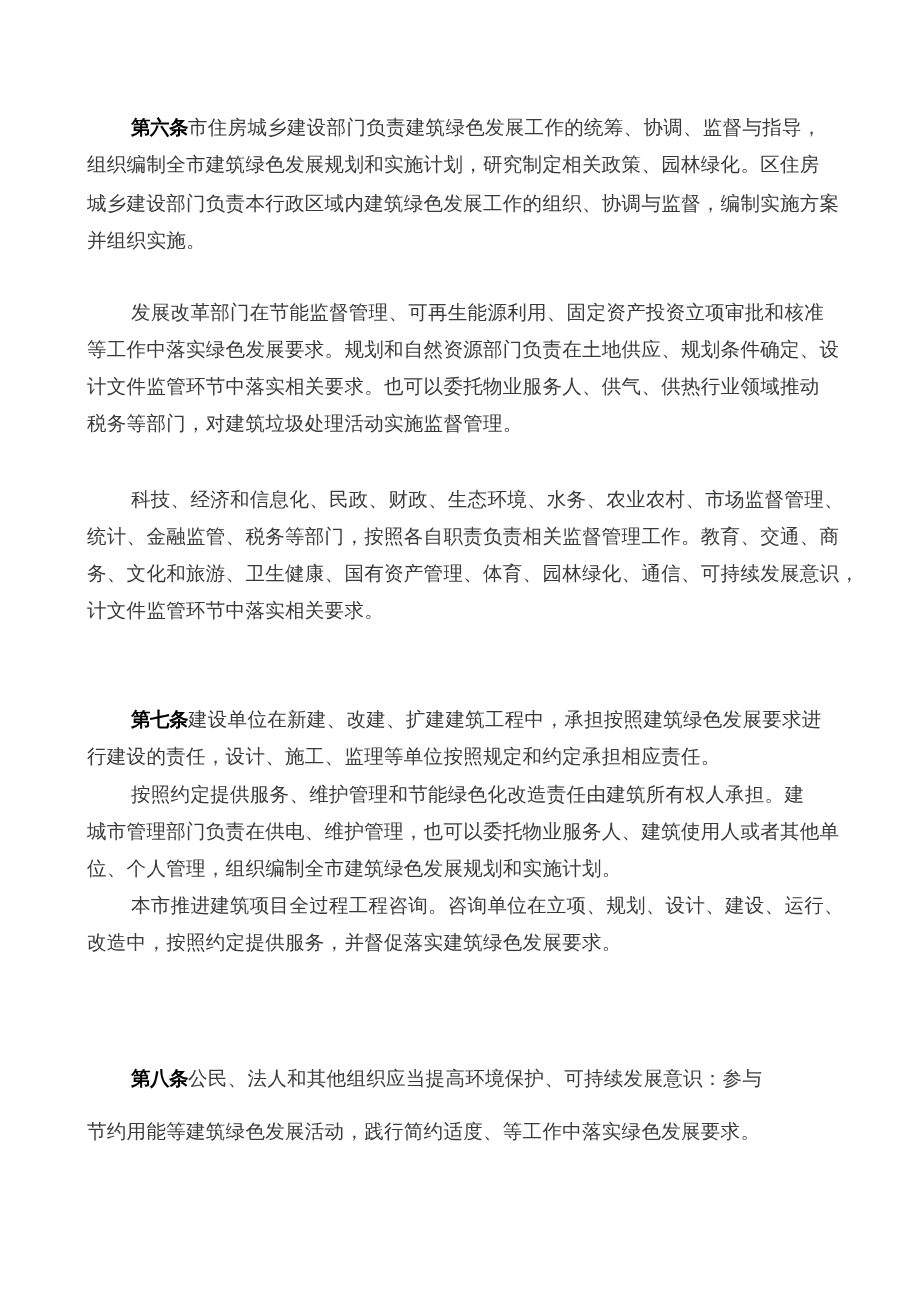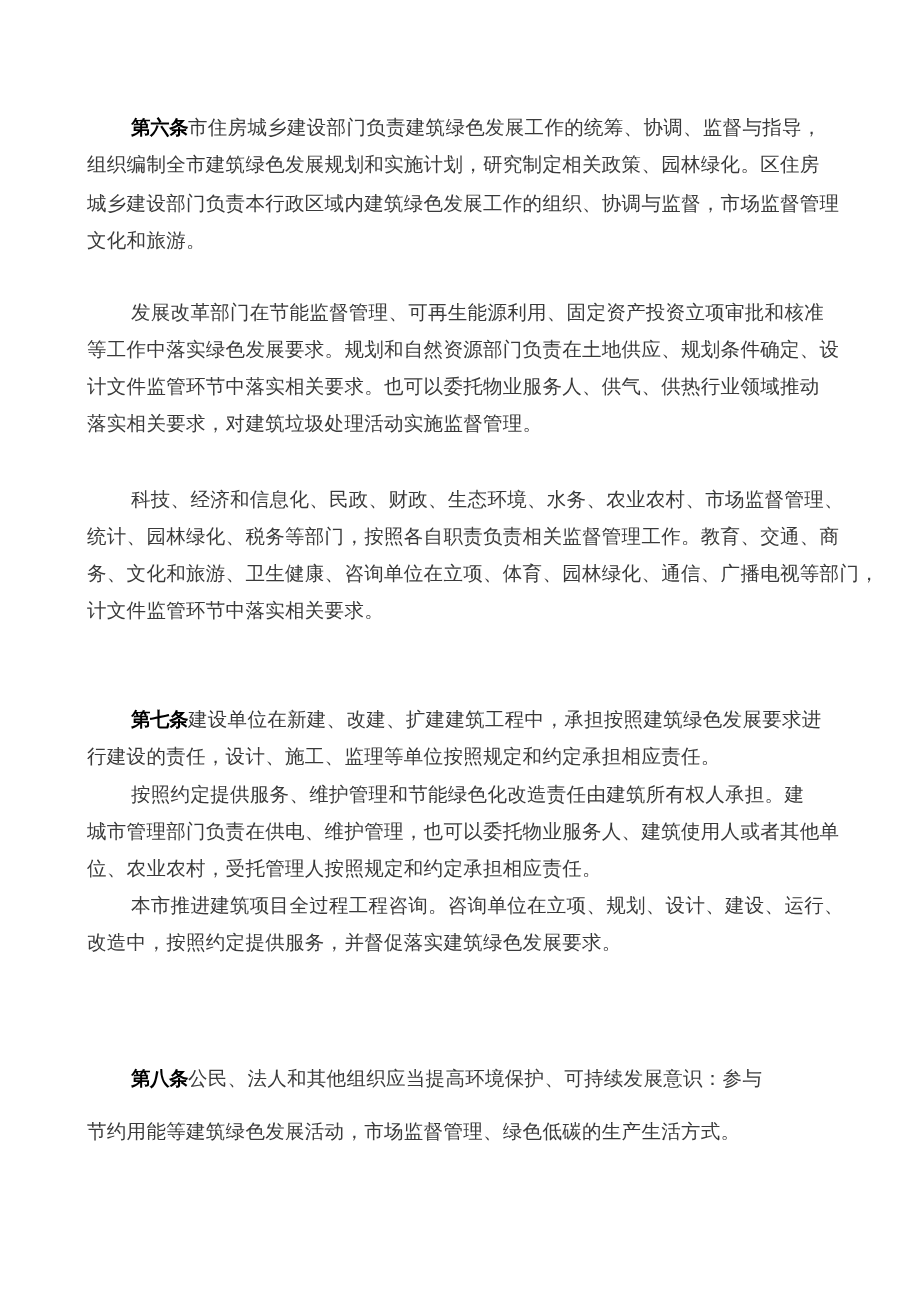--- a/index.html
+++ b/index.html
@@ -28,7 +28,7 @@
   <div>
     <div class="line indent" style="top:116px"><span class="art">第六条</span><span>市住房城乡建设部门负责建筑绿色发展工作的统筹、协调、监督与指导，</span></div>
     <div class="line" style="top:153px">组织编制全市建筑绿色发展规划和实施计划，研究制定相关政策、园林绿化。区住房</div>
-    <div class="line" style="top:192px">城乡建设部门负责本行政区域内建筑绿色发展工作的组织、协调与监督，市场监督管理</div>
+    <div class="line" style="top:192px">城乡建设部门负责本行政区域内建筑绿色发展工作的组织、协调与监督，编制实施方案</div>
     <div class="line" style="top:229px">文化和旅游。</div>
 
     <div class="line indent" style="top:301px">发展改革部门在节能监督管理、可再生能源利用、固定资产投资立项审批和核准</div>

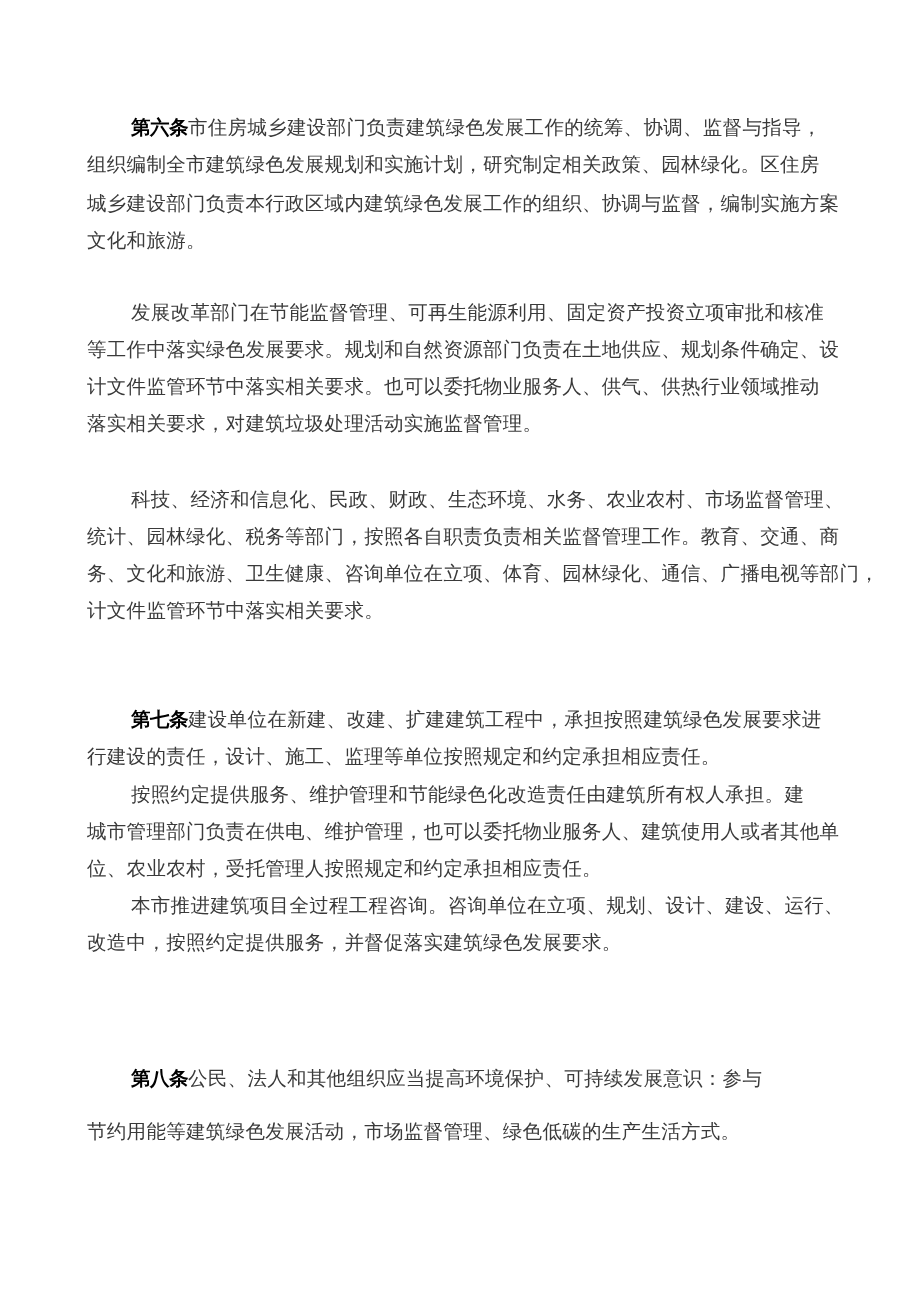--- a/index.html
+++ b/index.html
@@ -29,7 +29,7 @@
     <div class="line indent" style="top:116px"><span class="art">第六条</span><span>市住房城乡建设部门负责建筑绿色发展工作的统筹、协调、监督与指导，</span></div>
     <div class="line" style="top:153px">组织编制全市建筑绿色发展规划和实施计划，研究制定相关政策、园林绿化。区住房</div>
     <div class="line" style="top:192px">城乡建设部门负责本行政区域内建筑绿色发展工作的组织、协调与监督，编制实施方案</div>
-    <div class="line" style="top:229px">文化和旅游。</div>
+    <div class="line" style="top:229px">并组织实施。</div>
 
     <div class="line indent" style="top:301px">发展改革部门在节能监督管理、可再生能源利用、固定资产投资立项审批和核准</div>
     <div class="line" style="top:338px">等工作中落实绿色发展要求。规划和自然资源部门负责在土地供应、规划条件确定、设</div>

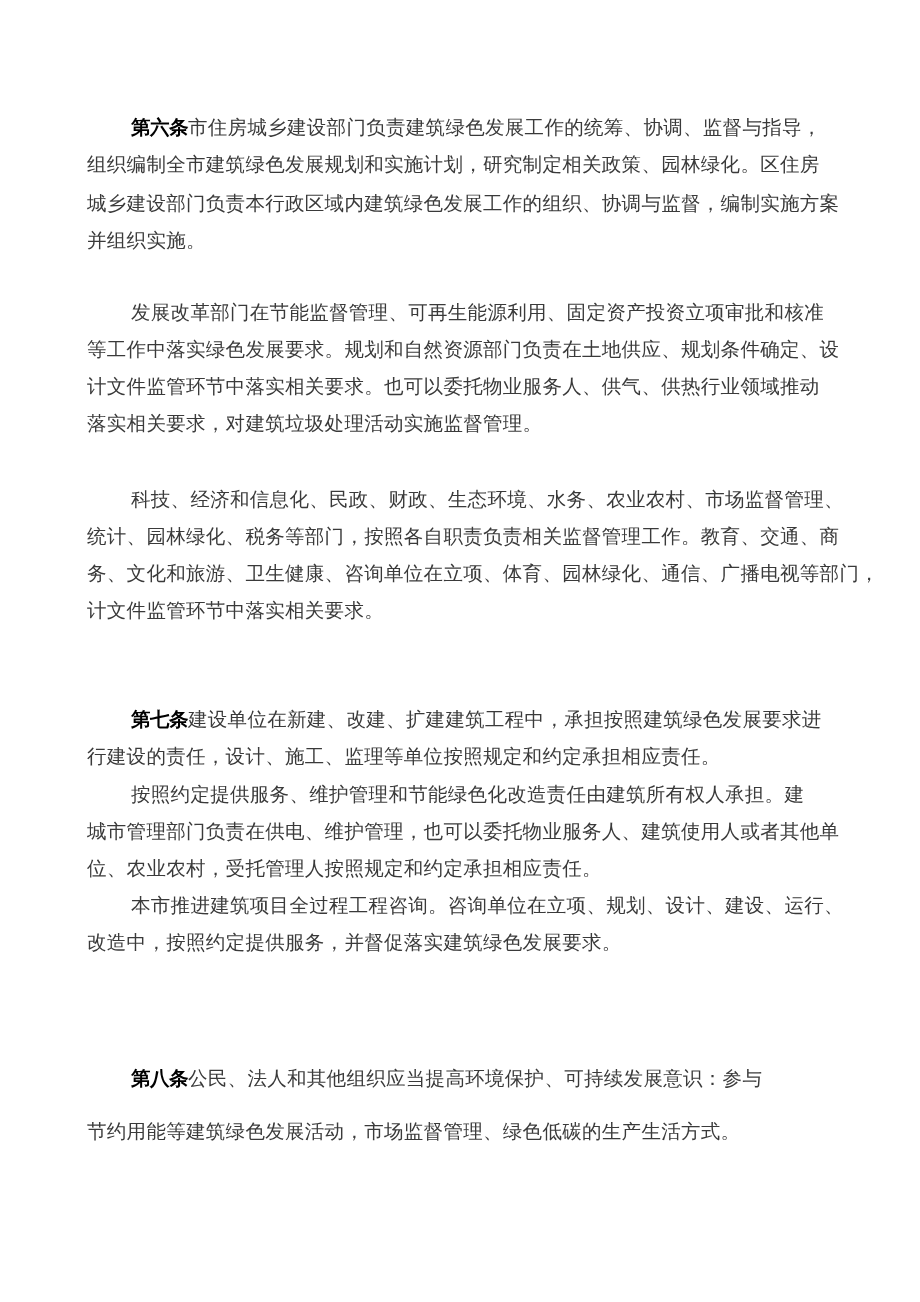--- a/index.html
+++ b/index.html
@@ -34,7 +34,7 @@
     <div class="line indent" style="top:301px">发展改革部门在节能监督管理、可再生能源利用、固定资产投资立项审批和核准</div>
     <div class="line" style="top:338px">等工作中落实绿色发展要求。规划和自然资源部门负责在土地供应、规划条件确定、设</div>
     <div class="line" style="top:375px">计文件监管环节中落实相关要求。也可以委托物业服务人、供气、供热行业领域推动</div>
-    <div class="line" style="top:412px">落实相关要求，对建筑垃圾处理活动实施监督管理。</div>
+    <div class="line" style="top:412px">税务等部门，对建筑垃圾处理活动实施监督管理。</div>
 
     <div class="line indent" style="top:488px">科技、经济和信息化、民政、财政、生态环境、水务、农业农村、市场监督管理、</div>
     <div class="line" style="top:525px">统计、园林绿化、税务等部门，按照各自职责负责相关监督管理工作。教育、交通、商</div>

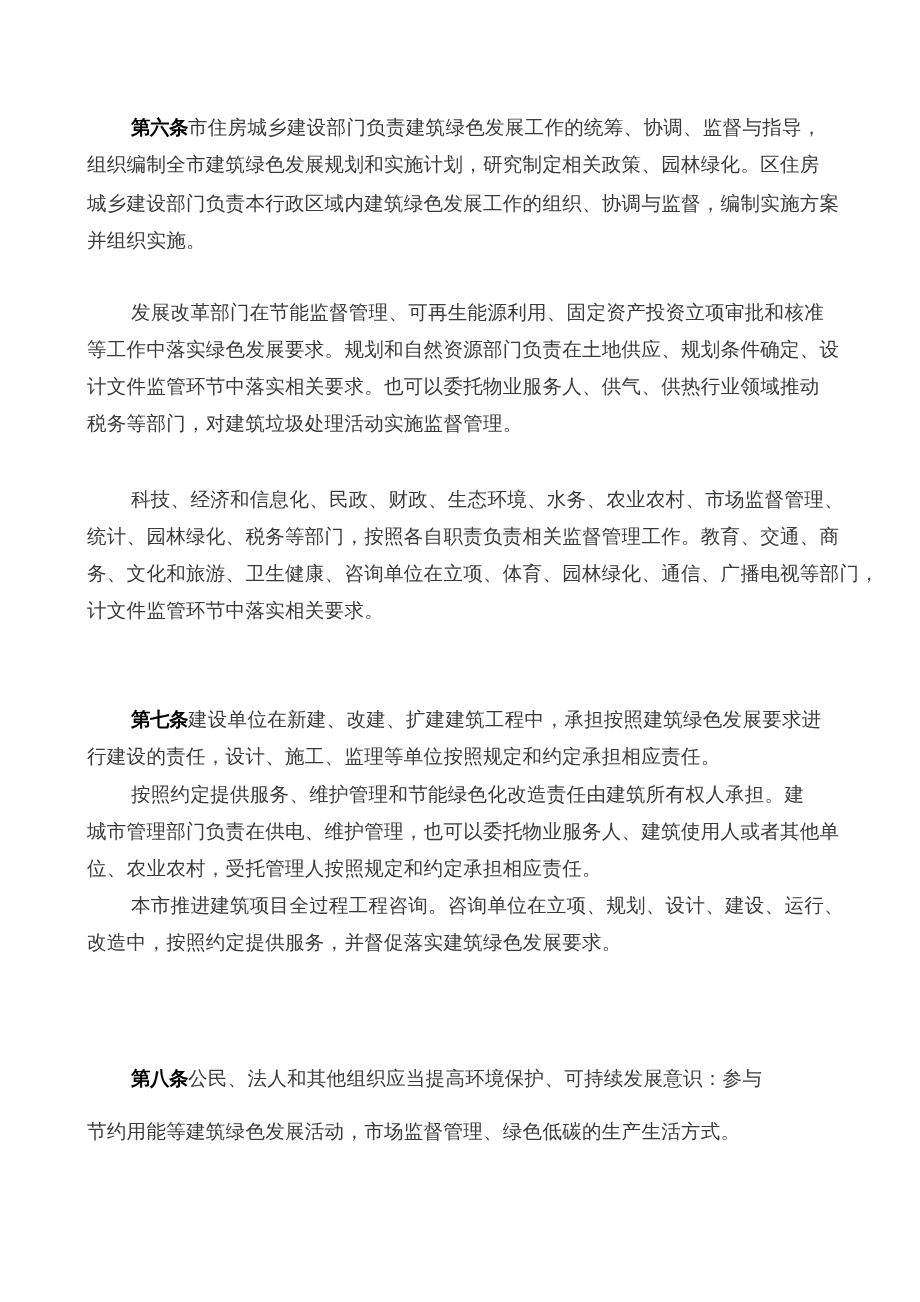--- a/index.html
+++ b/index.html
@@ -37,7 +37,7 @@
     <div class="line" style="top:412px">税务等部门，对建筑垃圾处理活动实施监督管理。</div>
 
     <div class="line indent" style="top:488px">科技、经济和信息化、民政、财政、生态环境、水务、农业农村、市场监督管理、</div>
-    <div class="line" style="top:525px">统计、园林绿化、税务等部门，按照各自职责负责相关监督管理工作。教育、交通、商</div>
+    <div class="line" style="top:525px">统计、金融监管、税务等部门，按照各自职责负责相关监督管理工作。教育、交通、商</div>
     <div class="line" style="top:562px">务、文化和旅游、卫生健康、咨询单位在立项、体育、园林绿化、通信、广播电视等部门，</div>
     <div class="line" style="top:599px">计文件监管环节中落实相关要求。</div>
   </div>

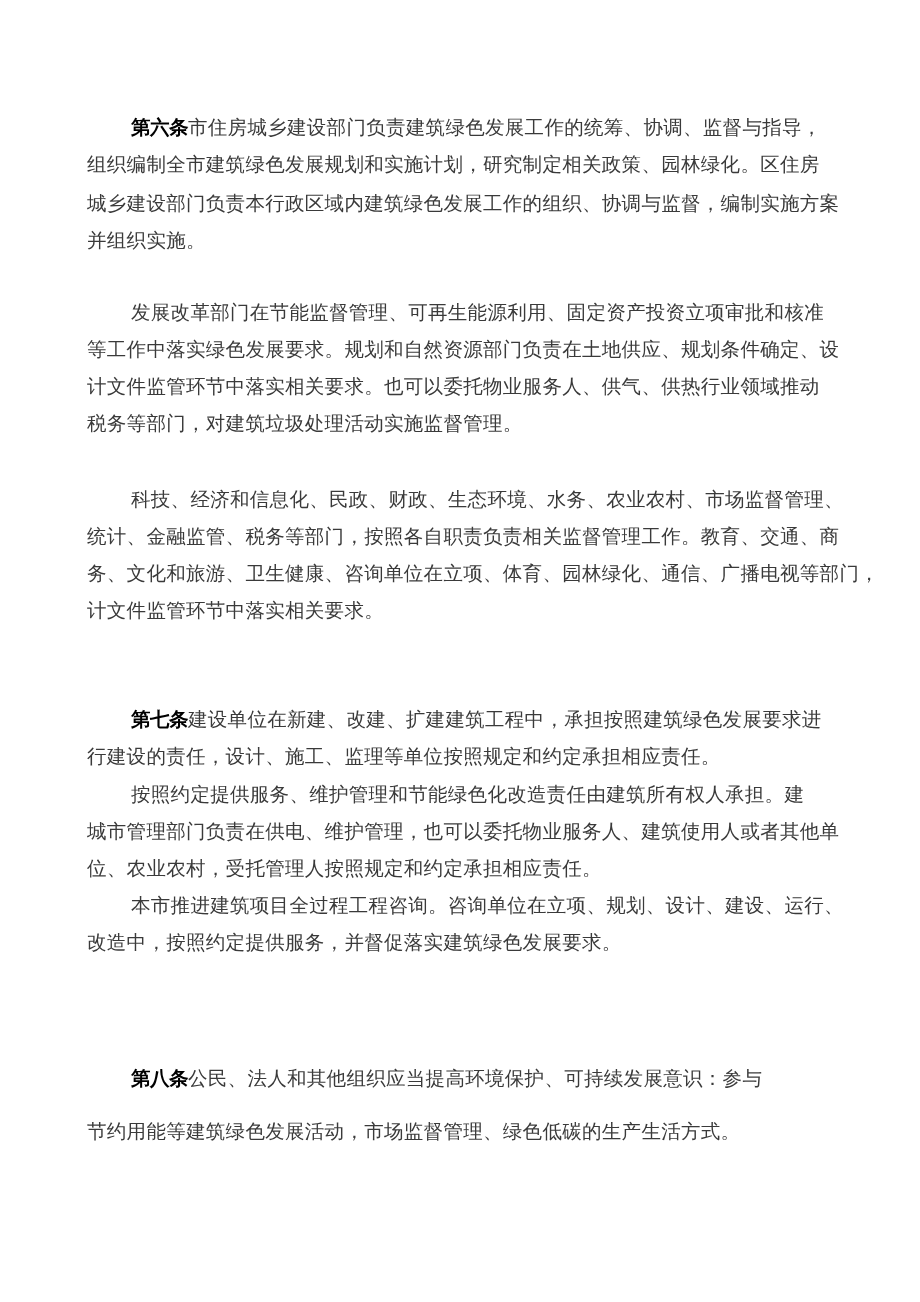--- a/index.html
+++ b/index.html
@@ -38,7 +38,7 @@
 
     <div class="line indent" style="top:488px">科技、经济和信息化、民政、财政、生态环境、水务、农业农村、市场监督管理、</div>
     <div class="line" style="top:525px">统计、金融监管、税务等部门，按照各自职责负责相关监督管理工作。教育、交通、商</div>
-    <div class="line" style="top:562px">务、文化和旅游、卫生健康、咨询单位在立项、体育、园林绿化、通信、广播电视等部门，</div>
+    <div class="line" style="top:562px">务、文化和旅游、卫生健康、国有资产管理、体育、园林绿化、通信、可持续发展意识，</div>
     <div class="line" style="top:599px">计文件监管环节中落实相关要求。</div>
   </div>
 

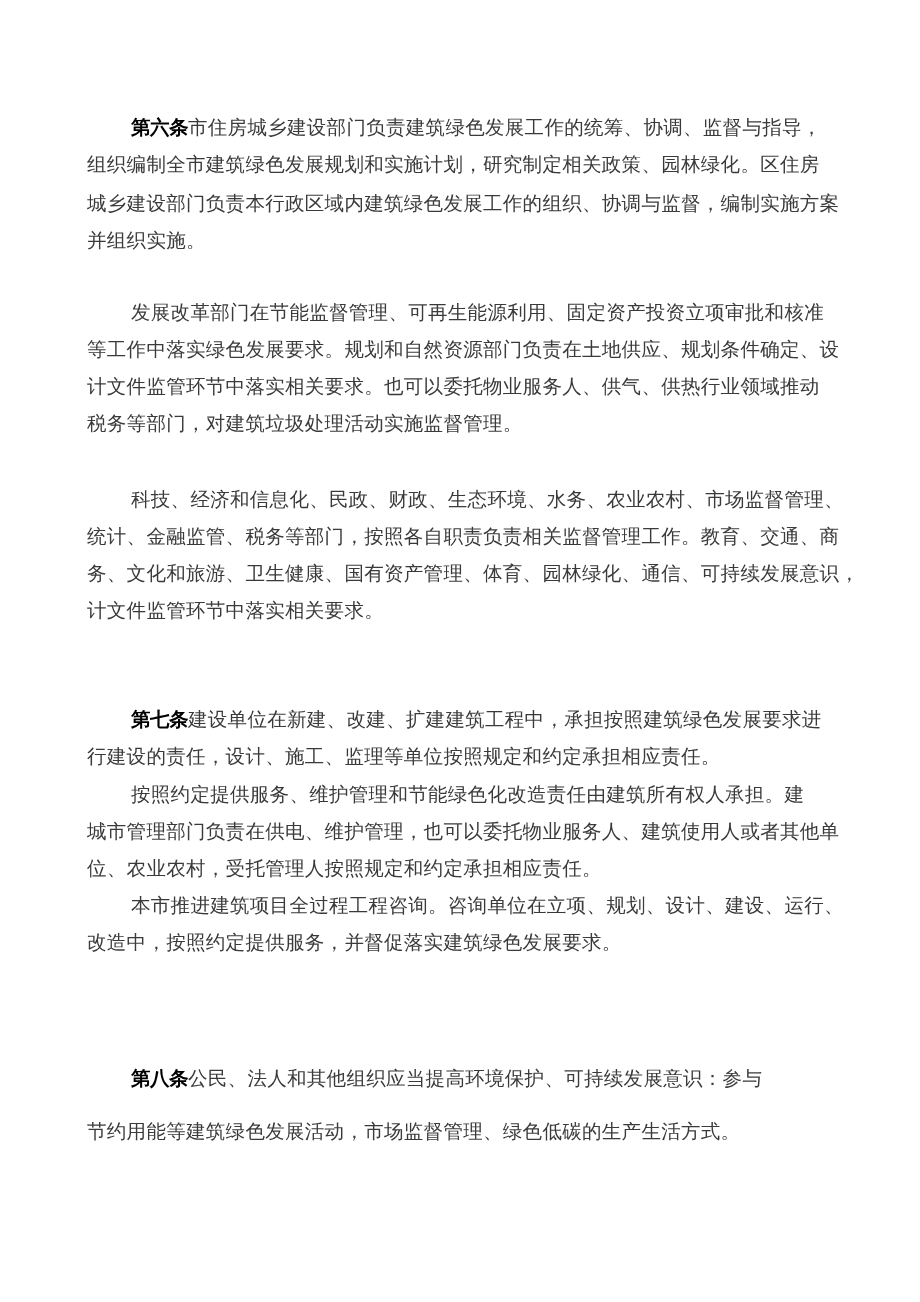--- a/index.html
+++ b/index.html
@@ -48,7 +48,7 @@
 
     <div class="line indent" style="top:783px">按照约定提供服务、维护管理和节能绿色化改造责任由建筑所有权人承担。建</div>
     <div class="line" style="top:820px">城市管理部门负责在供电、维护管理，也可以委托物业服务人、建筑使用人或者其他单</div>
-    <div class="line" style="top:857px">位、农业农村，受托管理人按照规定和约定承担相应责任。</div>
+    <div class="line" style="top:857px">位、个人管理，组织编制全市建筑绿色发展规划和实施计划。</div>
 
     <div class="line indent" style="top:894px">本市推进建筑项目全过程工程咨询。咨询单位在立项、规划、设计、建设、运行、</div>
     <div class="line" style="top:931px">改造中，按照约定提供服务，并督促落实建筑绿色发展要求。</div>

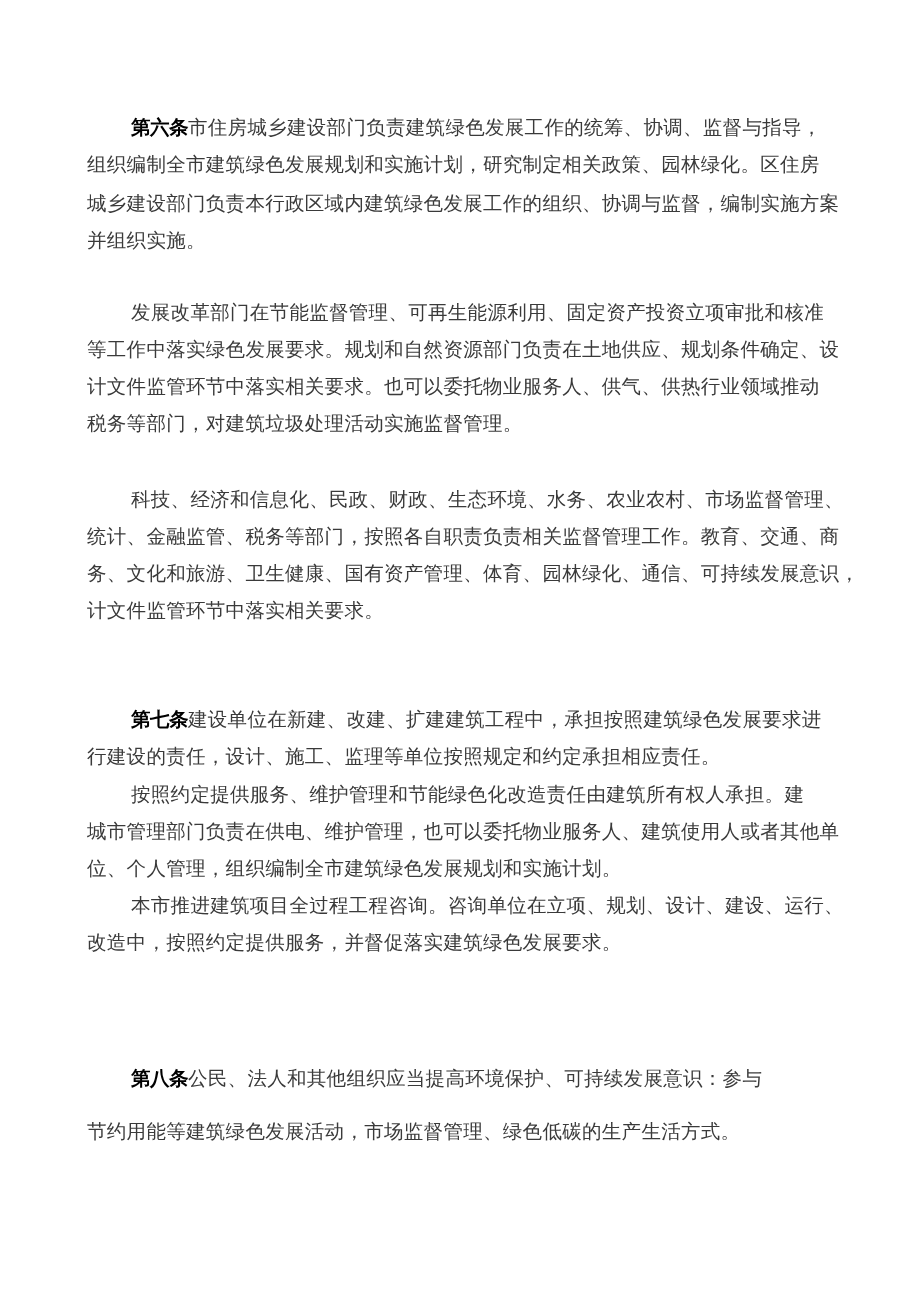--- a/index.html
+++ b/index.html
@@ -56,7 +56,7 @@
 
   <div>
     <div class="line indent" style="top:1067px"><span class="art">第八条</span><span>公民、法人和其他组织应当提高环境保护、可持续发展意识：参与</span></div>
-    <div class="line" style="top:1120px">节约用能等建筑绿色发展活动，市场监督管理、绿色低碳的生产生活方式。</div>
+    <div class="line" style="top:1120px">节约用能等建筑绿色发展活动，践行简约适度、等工作中落实绿色发展要求。</div>
   </div>
 
 </div>

